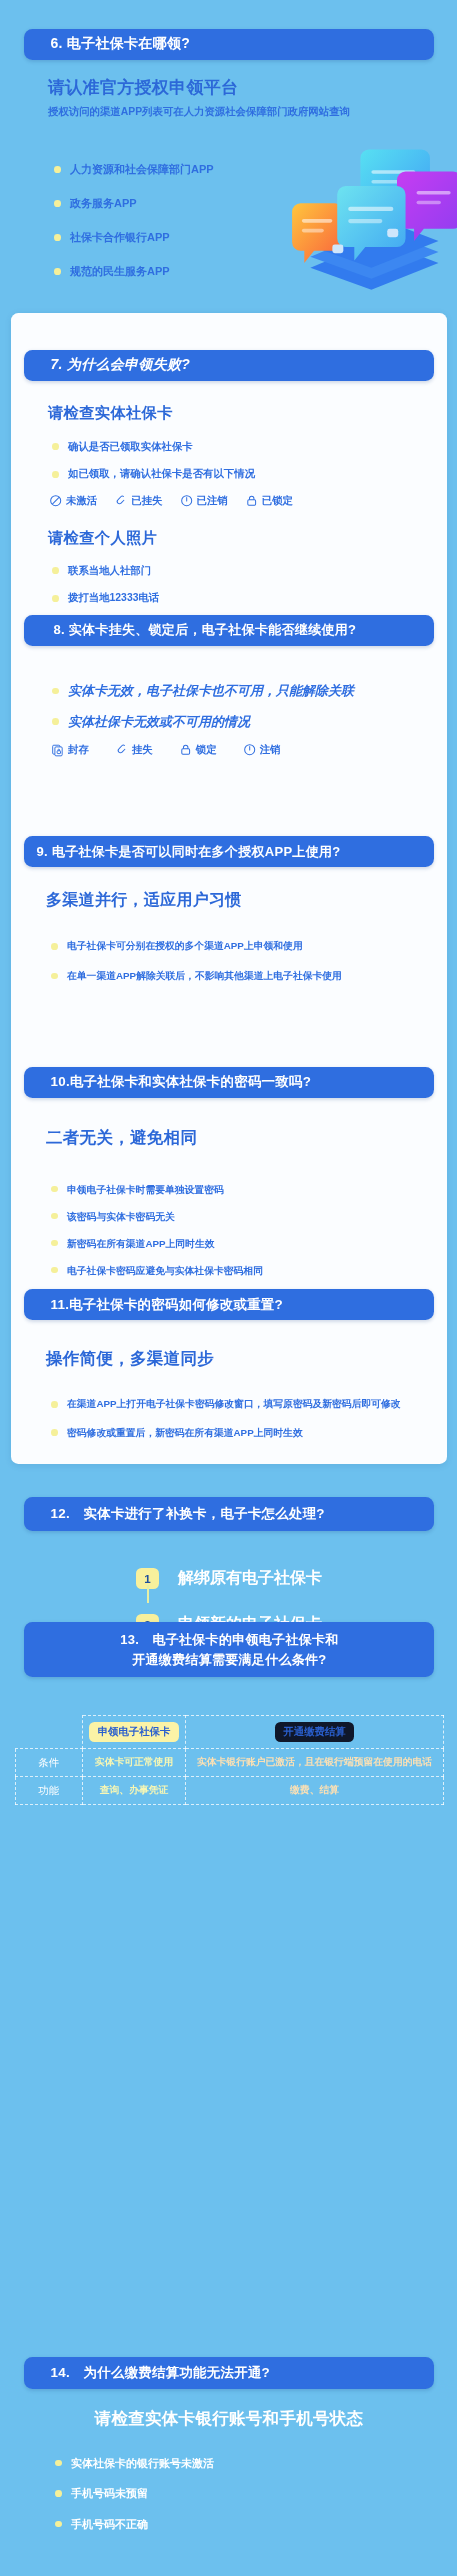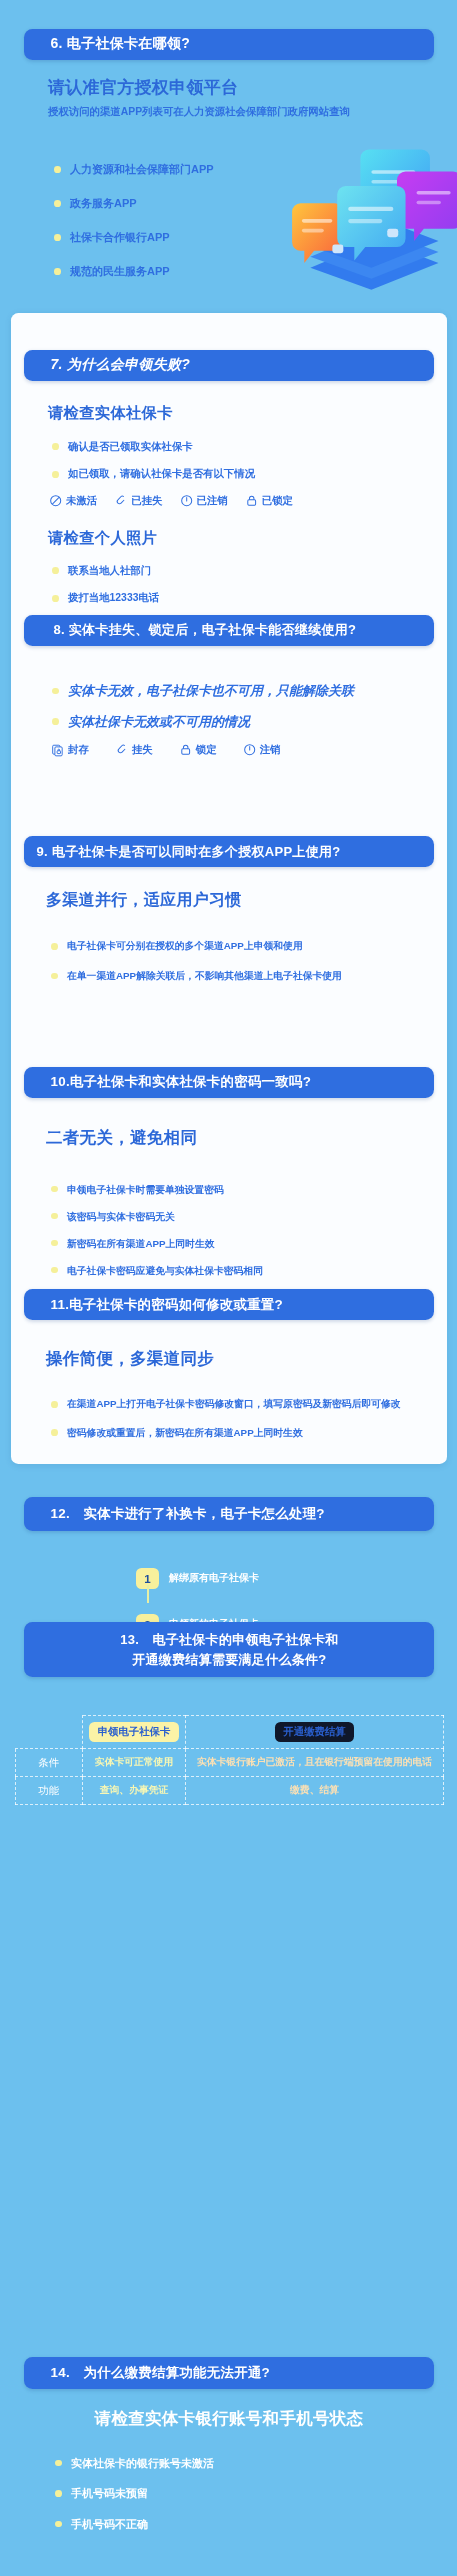--- a/index.html
+++ b/index.html
@@ -121,7 +121,7 @@
     display:flex; align-items:center; justify-content:center;
     font-size:11.6px; font-weight:800;
   }
-  .steplabel{ margin-left:10px; color:#ffffff; font-size:10px; font-weight:700; }
+  .steplabel{ margin-left:19px; color:#ffffff; font-size:16px; font-weight:700; }
   .connector{ position:absolute; left:11px; top:21px; width:1.8px; height:18.3px; background:#e6efa6; }
 
   

